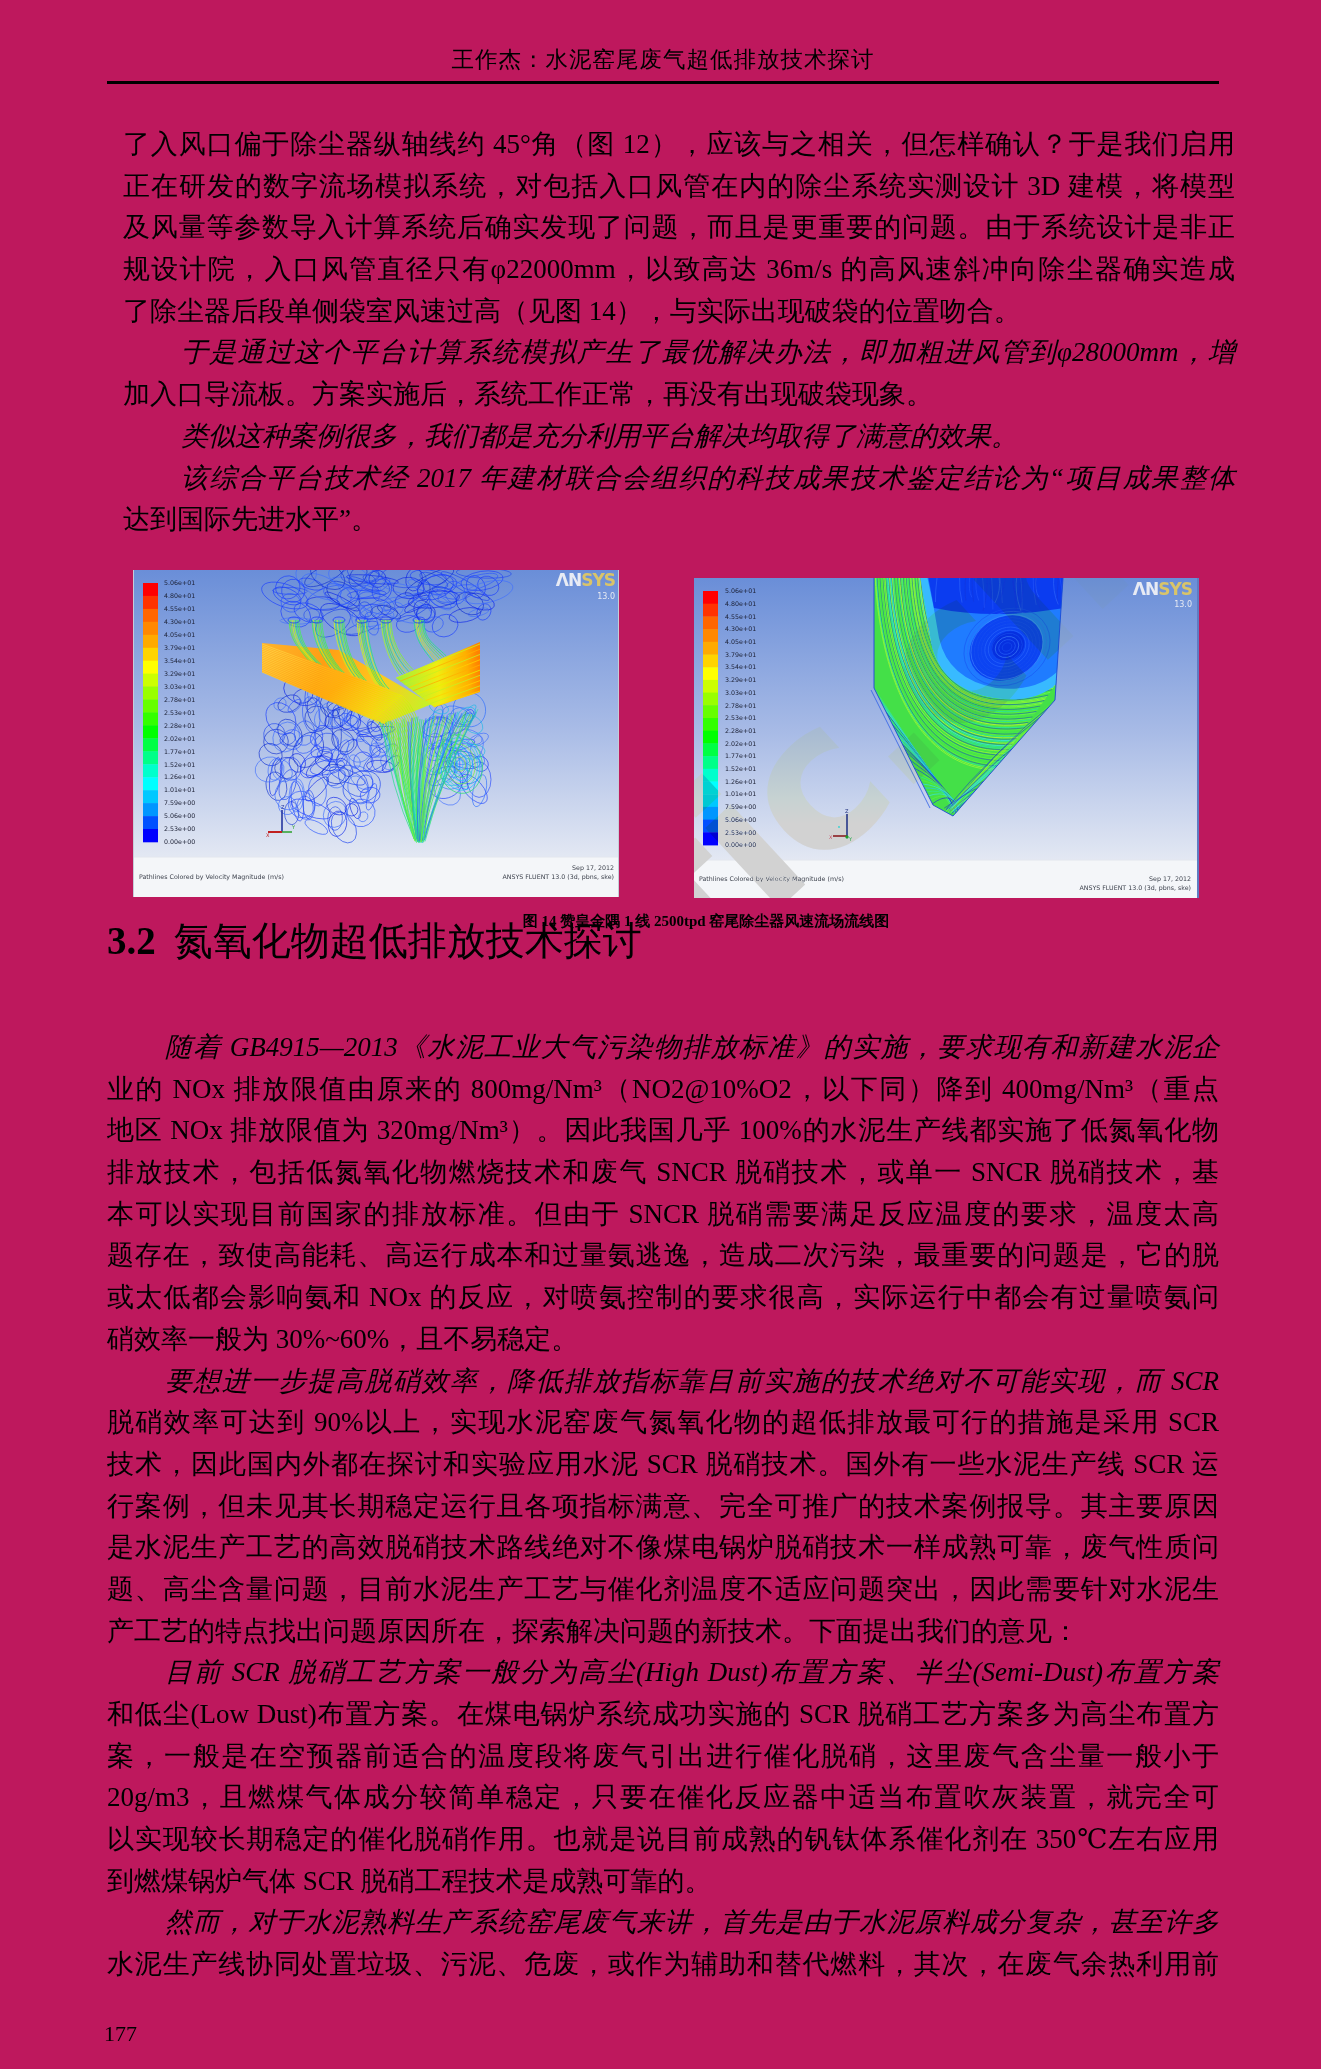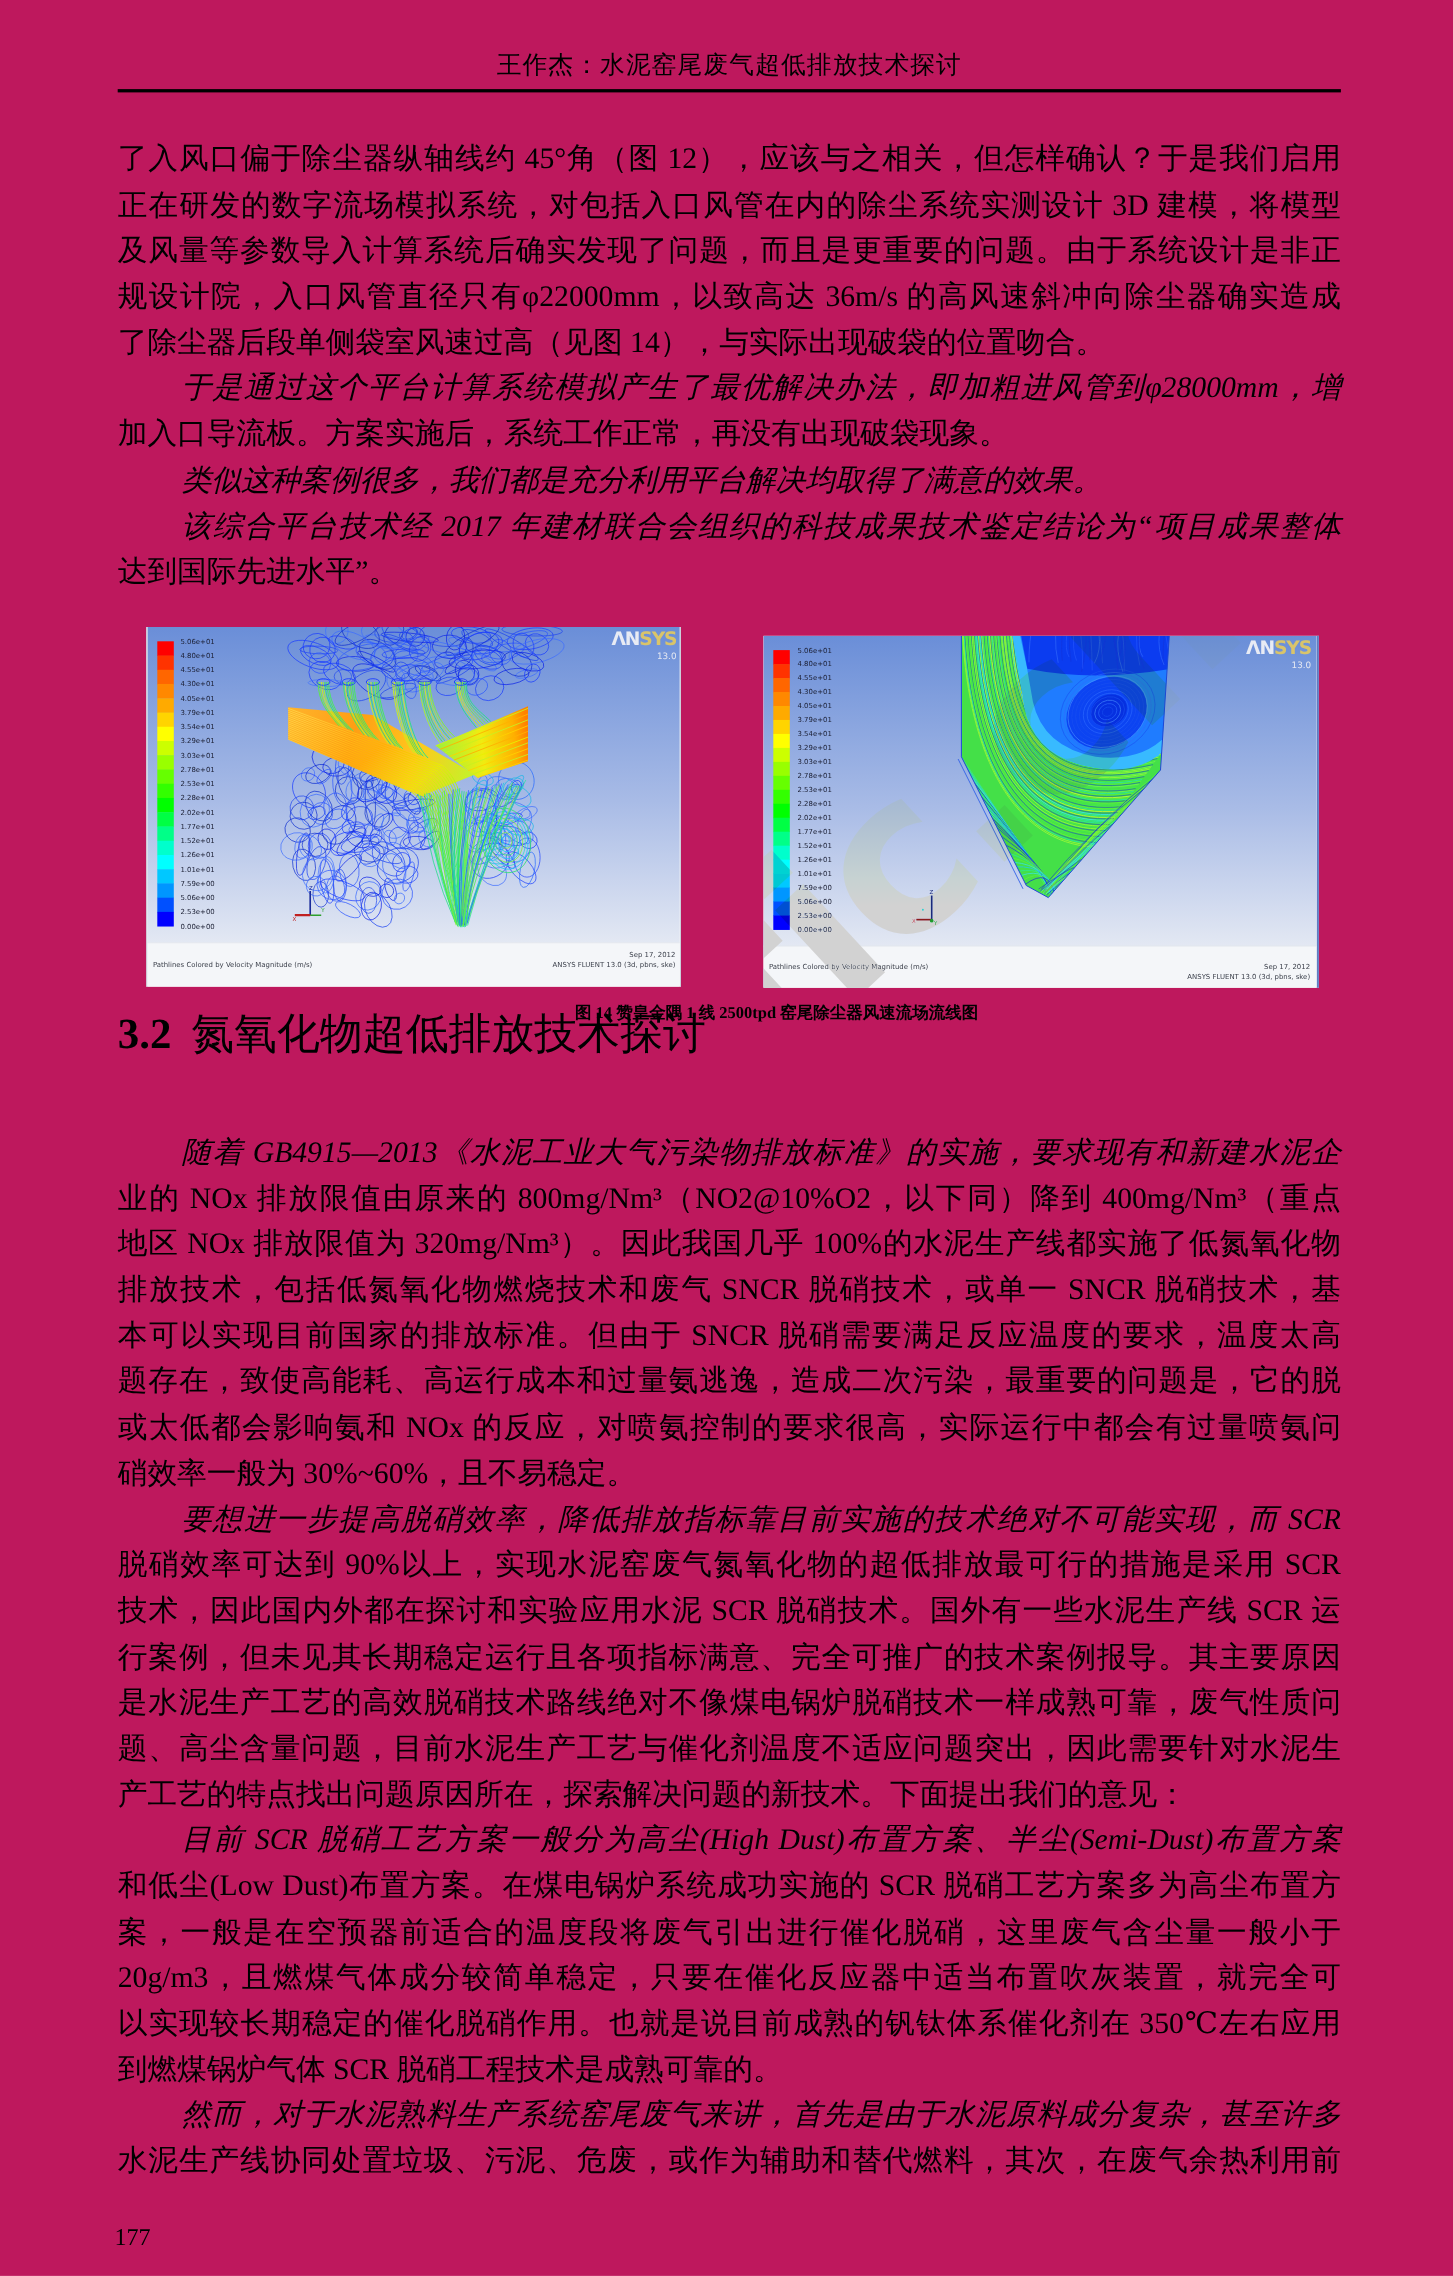--- a/index.html
+++ b/index.html
@@ -7,7 +7,7 @@
 .running-header{position:absolute;left:107px;top:44px;width:1112px;height:30px;line-height:30px;text-align:center;font-family:"DejaVu Serif",serif;font-size:22.5px;letter-spacing:1px;}
 .header-rule{position:absolute;left:107px;top:81px;width:1112px;height:2.5px;background:#000;}
 .text-block{position:absolute;left:107px;width:1112px;}
-#body-top{top:124px;}
+#body-top{top:124px;margin-left:16px;}
 #body-section{top:1027px;}
 .line{box-sizing:border-box;width:100%;height:41.7px;line-height:41.7px;font-size:27px;text-align:justify;text-align-last:justify;white-space:nowrap;}
 .line.indent{padding-left:58px;font-style:italic;}

